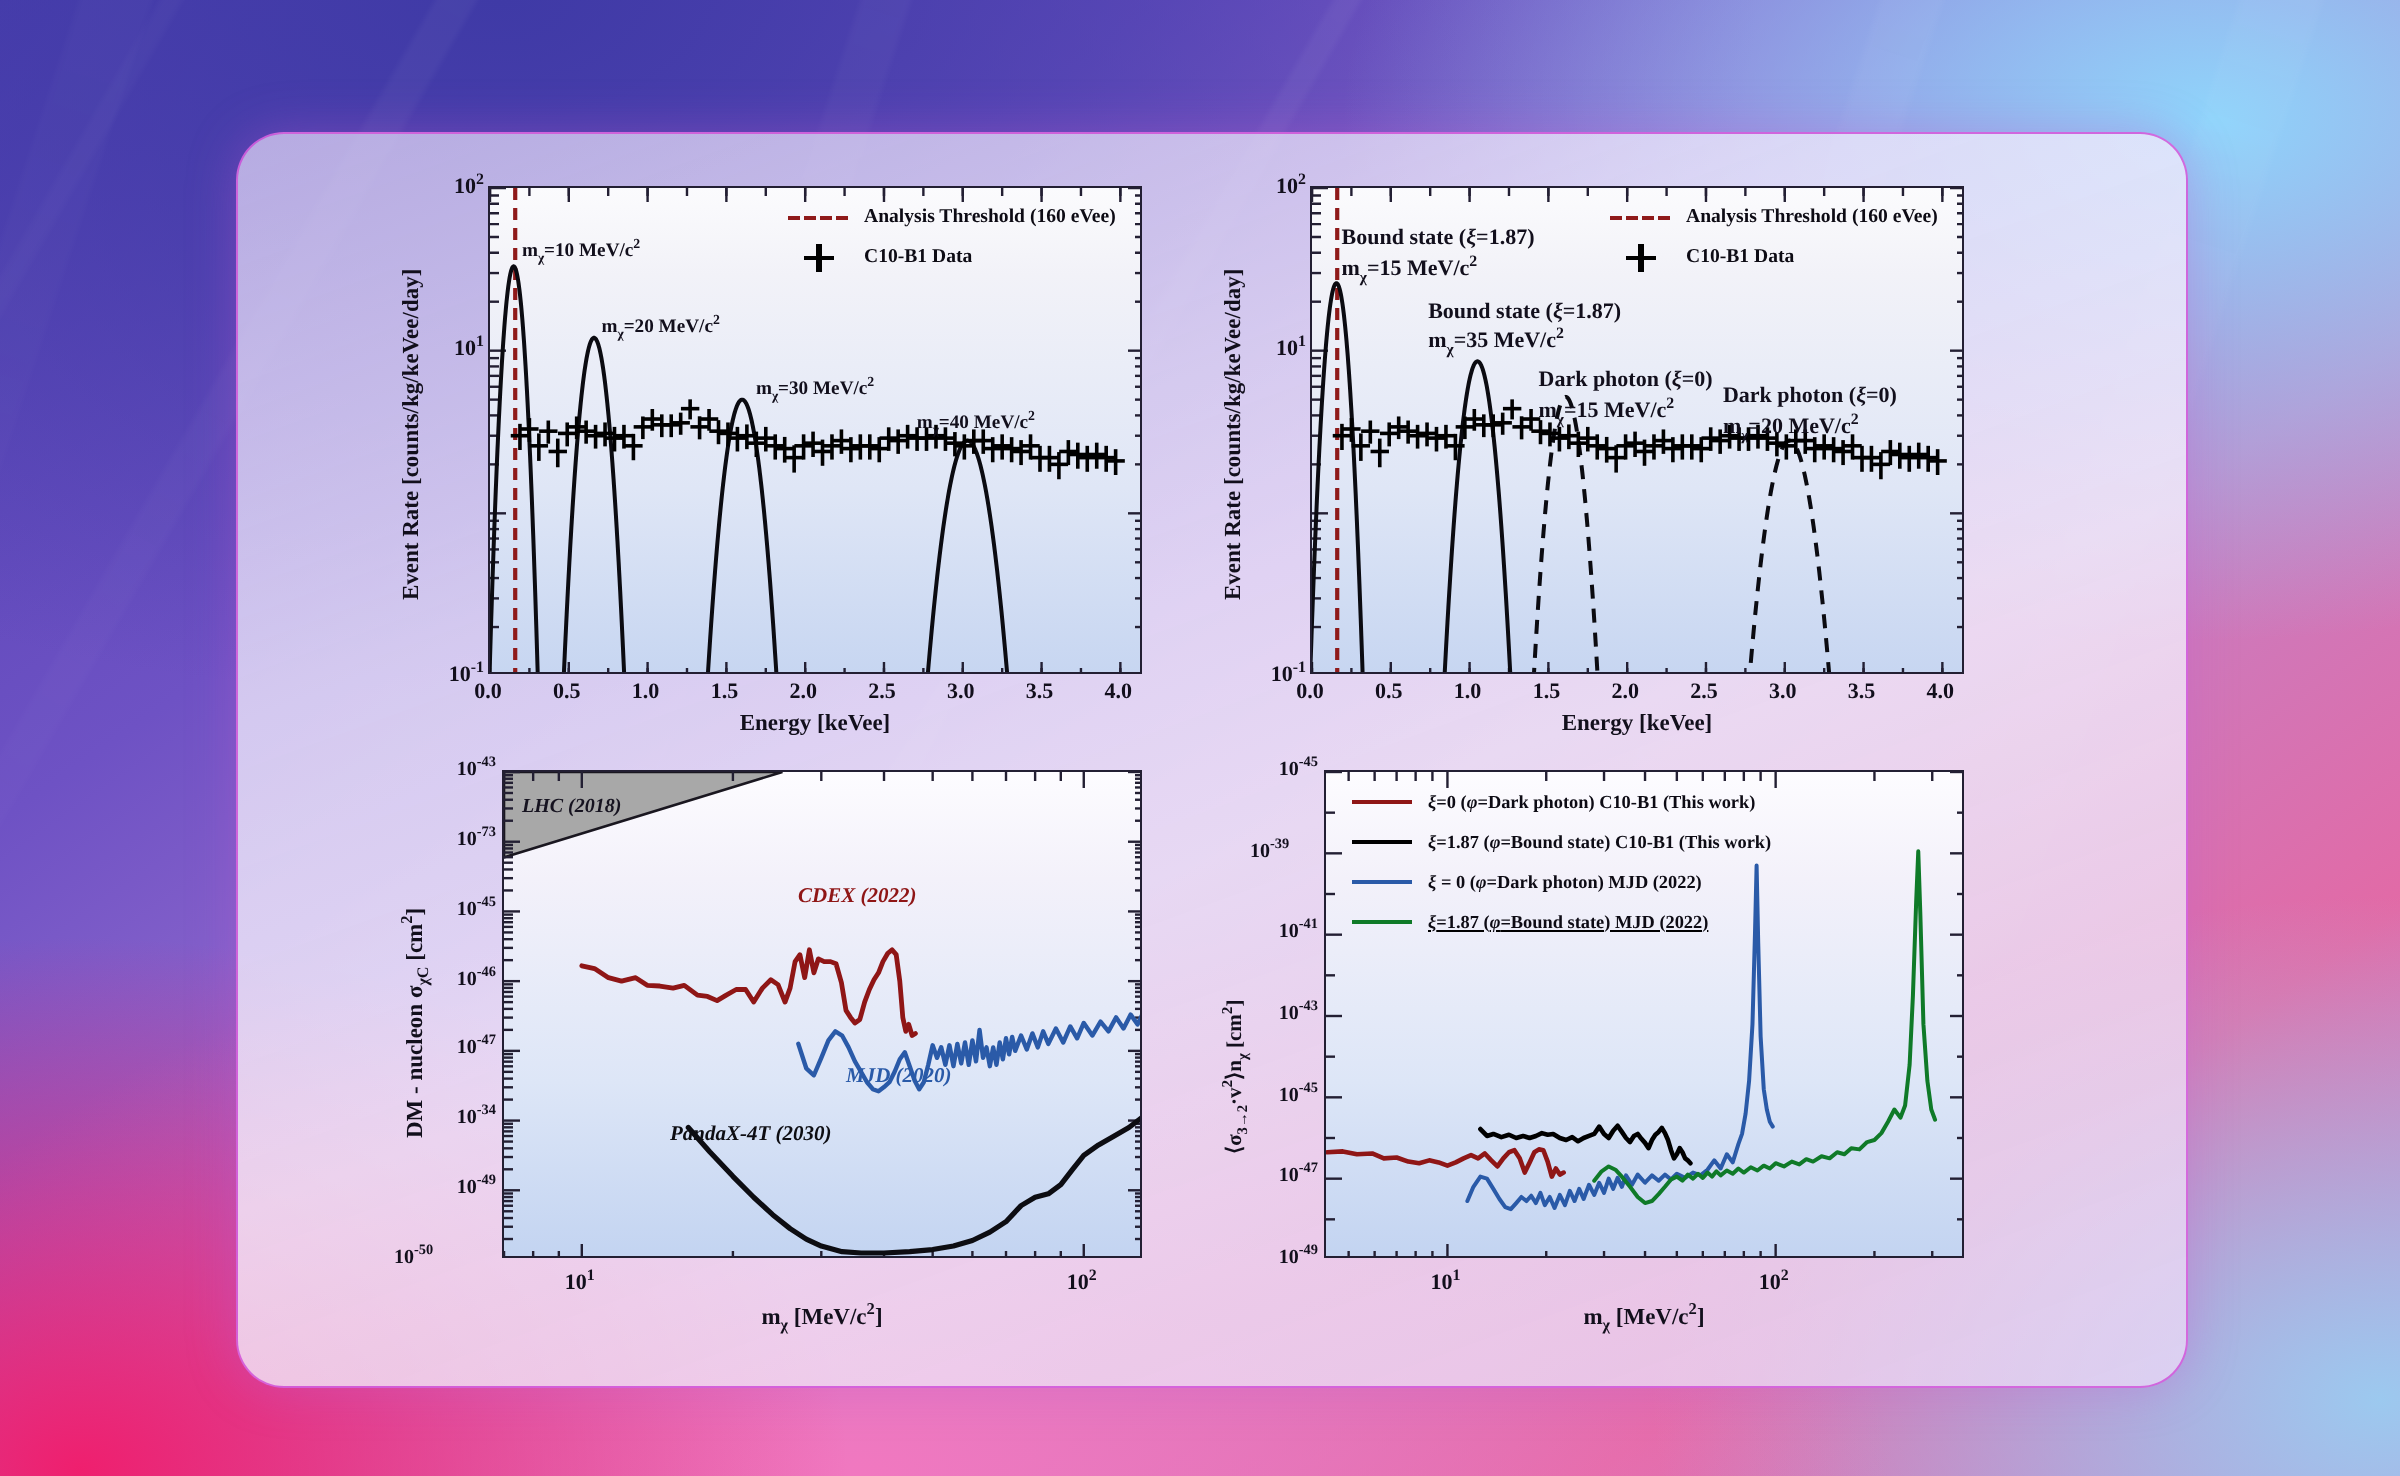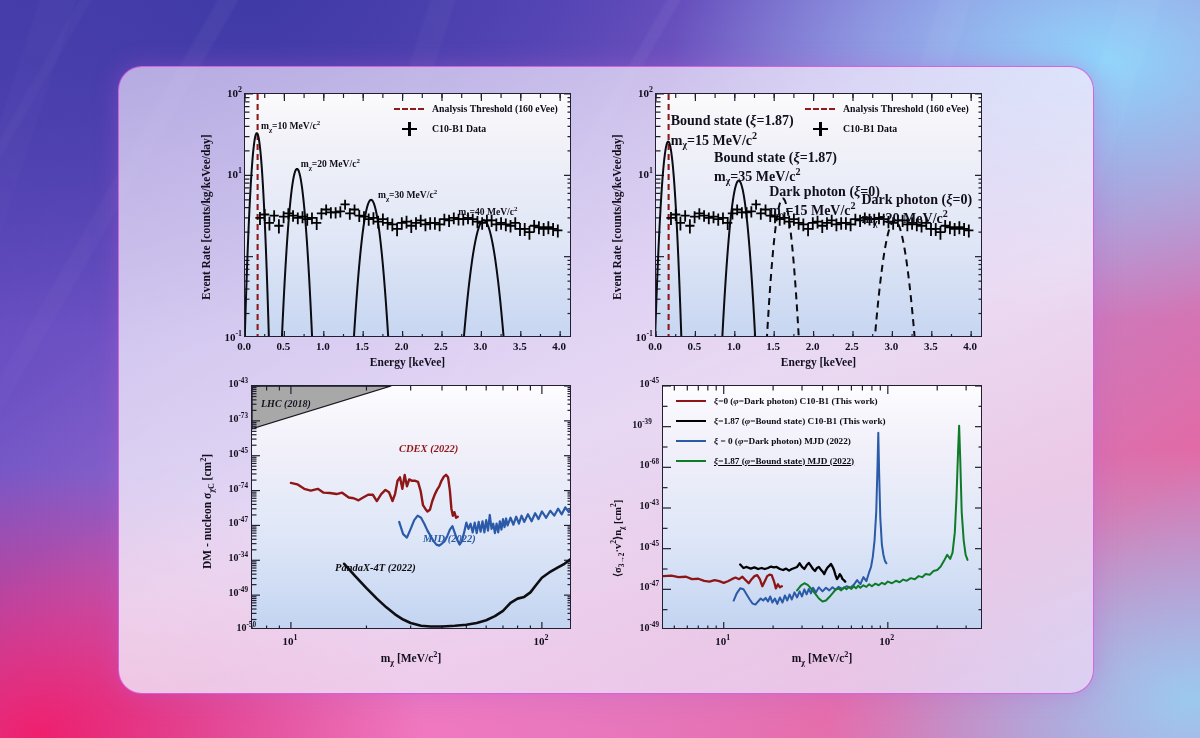--- a/index.html
+++ b/index.html
@@ -53,7 +53,7 @@
   .ticklab{font-size:11px;font-weight:bold;}
   .ticklab.sm{font-size:10px;}
   .ann{font-size:9.6px;}
-  .ann2{font-size:14px;}
+  .ann2{font-size:11px;}
   .ylab{transform-origin:0 0;transform:rotate(-90deg);}
   sup{font-size:.72em;vertical-align:super;}
   sub{font-size:.70em;vertical-align:sub;}

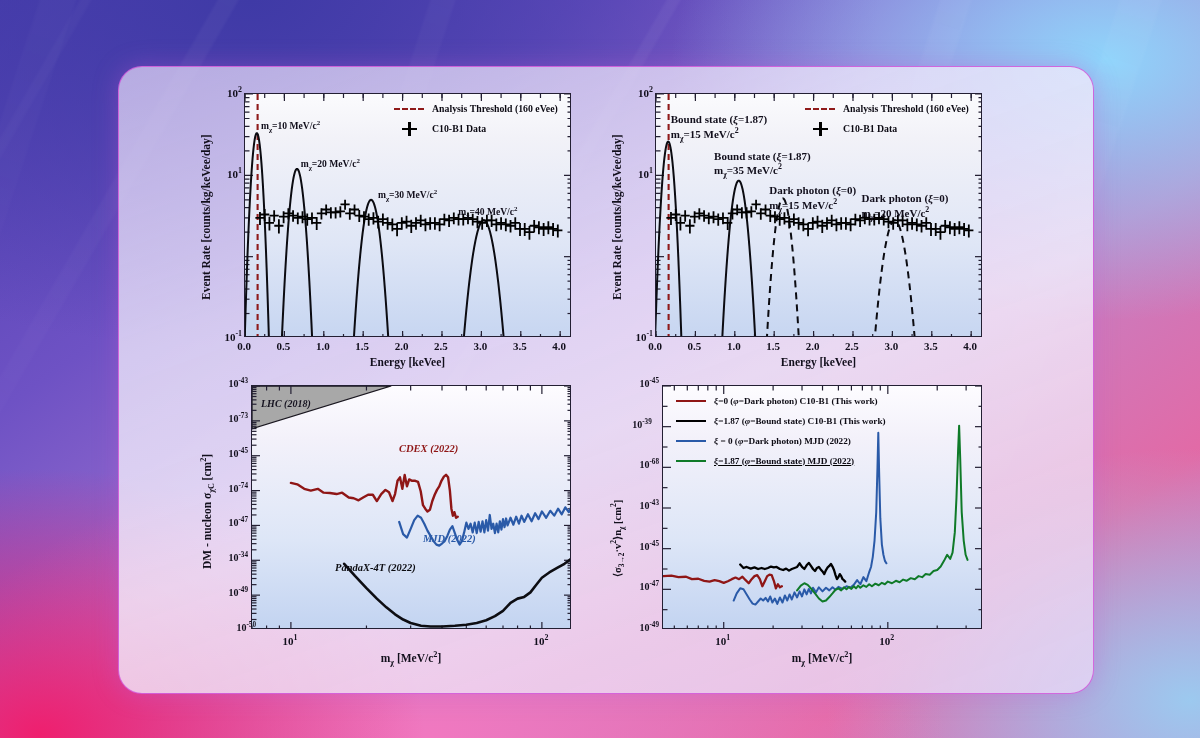--- a/index.html
+++ b/index.html
@@ -925,7 +925,7 @@
           <div class="lbl ticklab" style="left:589.7179487179487px;top:566px;width:28px;text-align:center;">10<sup>1</sup></div>
           <div class="lbl ticklab" style="left:753.8205128205128px;top:566px;width:28px;text-align:center;">10<sup>2</sup></div>
           <div class="lbl ticklab sm" style="left:506px;top:310px;width:34px;text-align:right;">10<sup>-45</sup></div>
-          <div class="lbl ticklab sm" style="left:506px;top:350.66666666666663px;width:34px;text-align:center;">10<sup>-39</sup></div>
+          <div class="lbl ticklab sm" style="left:506px;top:350.66666666666663px;width:34px;text-align:left;">10<sup>-39</sup></div>
           <div class="lbl ticklab sm" style="left:506px;top:391.33333333333337px;width:34px;text-align:right;">10<sup>-68</sup></div>
           <div class="lbl ticklab sm" style="left:506px;top:432px;width:34px;text-align:right;">10<sup>-43</sup></div>
           <div class="lbl ticklab sm" style="left:506px;top:472.6666666666667px;width:34px;text-align:right;">10<sup>-45</sup></div>

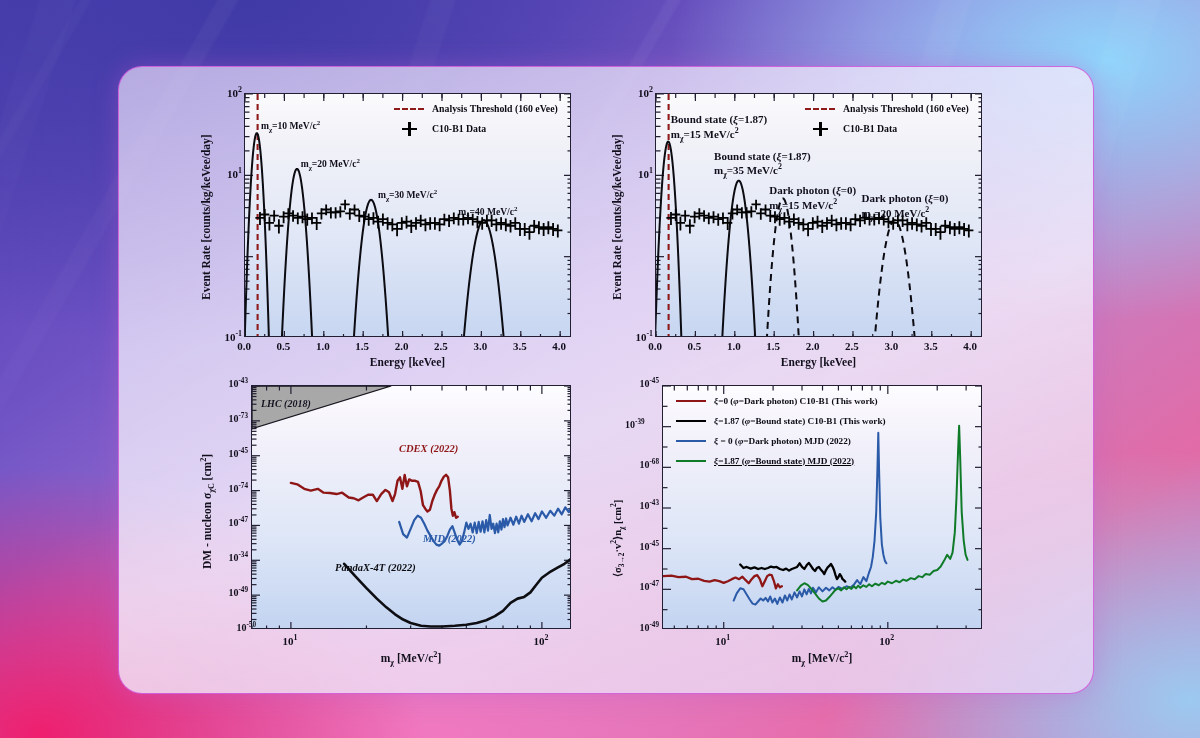--- a/index.html
+++ b/index.html
@@ -926,7 +926,7 @@
           <div class="lbl ticklab" style="left:753.8205128205128px;top:566px;width:28px;text-align:center;">10<sup>2</sup></div>
           <div class="lbl ticklab sm" style="left:506px;top:310px;width:34px;text-align:right;">10<sup>-45</sup></div>
           <div class="lbl ticklab sm" style="left:506px;top:350.66666666666663px;width:34px;text-align:left;">10<sup>-39</sup></div>
-          <div class="lbl ticklab sm" style="left:506px;top:391.33333333333337px;width:34px;text-align:right;">10<sup>-68</sup></div>
+          <div class="lbl ticklab sm" style="left:506px;top:391.33333333333337px;width:34px;text-align:right;">10<sup>-41</sup></div>
           <div class="lbl ticklab sm" style="left:506px;top:432px;width:34px;text-align:right;">10<sup>-43</sup></div>
           <div class="lbl ticklab sm" style="left:506px;top:472.6666666666667px;width:34px;text-align:right;">10<sup>-45</sup></div>
           <div class="lbl ticklab sm" style="left:506px;top:513.3333333333334px;width:34px;text-align:right;">10<sup>-47</sup></div>

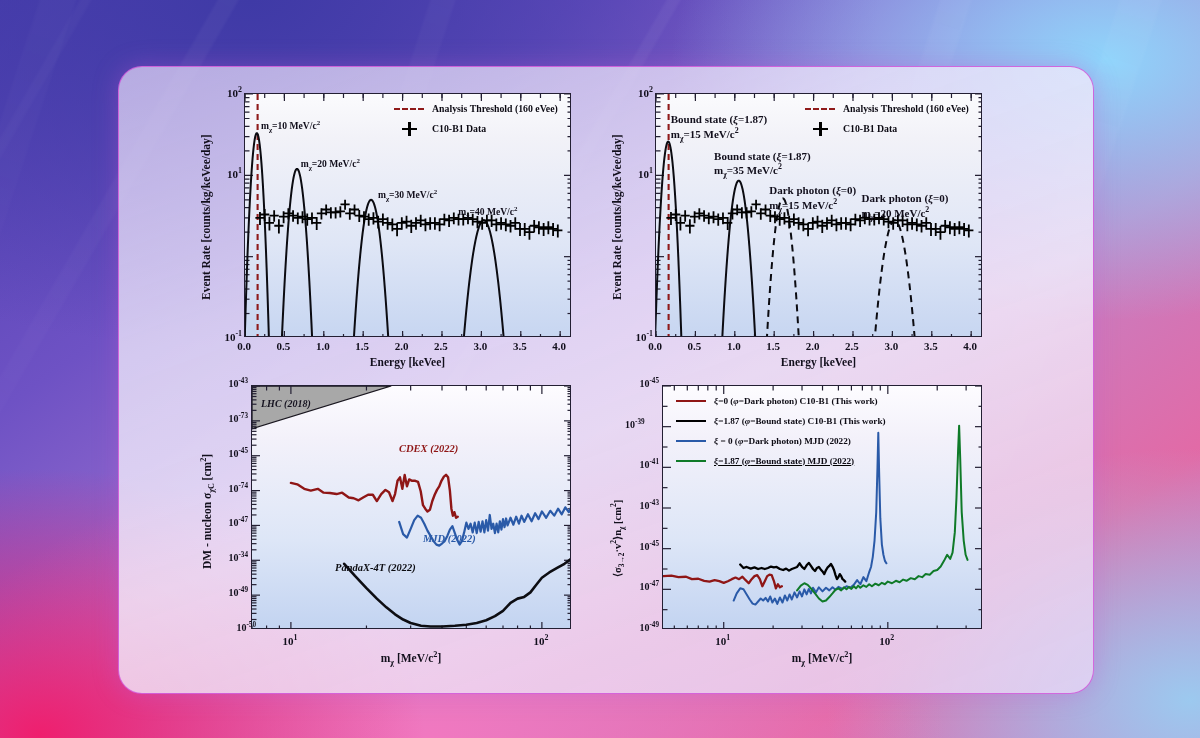--- a/index.html
+++ b/index.html
@@ -825,7 +825,7 @@
           <div class="lbl ticklab sm" style="left:95px;top:310px;width:34px;text-align:right;">10<sup>-43</sup></div>
           <div class="lbl ticklab sm" style="left:95px;top:344.8571428571429px;width:34px;text-align:right;">10<sup>-73</sup></div>
           <div class="lbl ticklab sm" style="left:95px;top:379.7142857142857px;width:34px;text-align:right;">10<sup>-45</sup></div>
-          <div class="lbl ticklab sm" style="left:95px;top:414.57142857142856px;width:34px;text-align:right;">10<sup>-74</sup></div>
+          <div class="lbl ticklab sm" style="left:95px;top:414.57142857142856px;width:34px;text-align:right;">10<sup>-46</sup></div>
           <div class="lbl ticklab sm" style="left:95px;top:449.42857142857144px;width:34px;text-align:right;">10<sup>-47</sup></div>
           <div class="lbl ticklab sm" style="left:95px;top:484.2857142857143px;width:34px;text-align:right;">10<sup>-34</sup></div>
           <div class="lbl ticklab sm" style="left:95px;top:519.1428571428571px;width:34px;text-align:right;">10<sup>-49</sup></div>

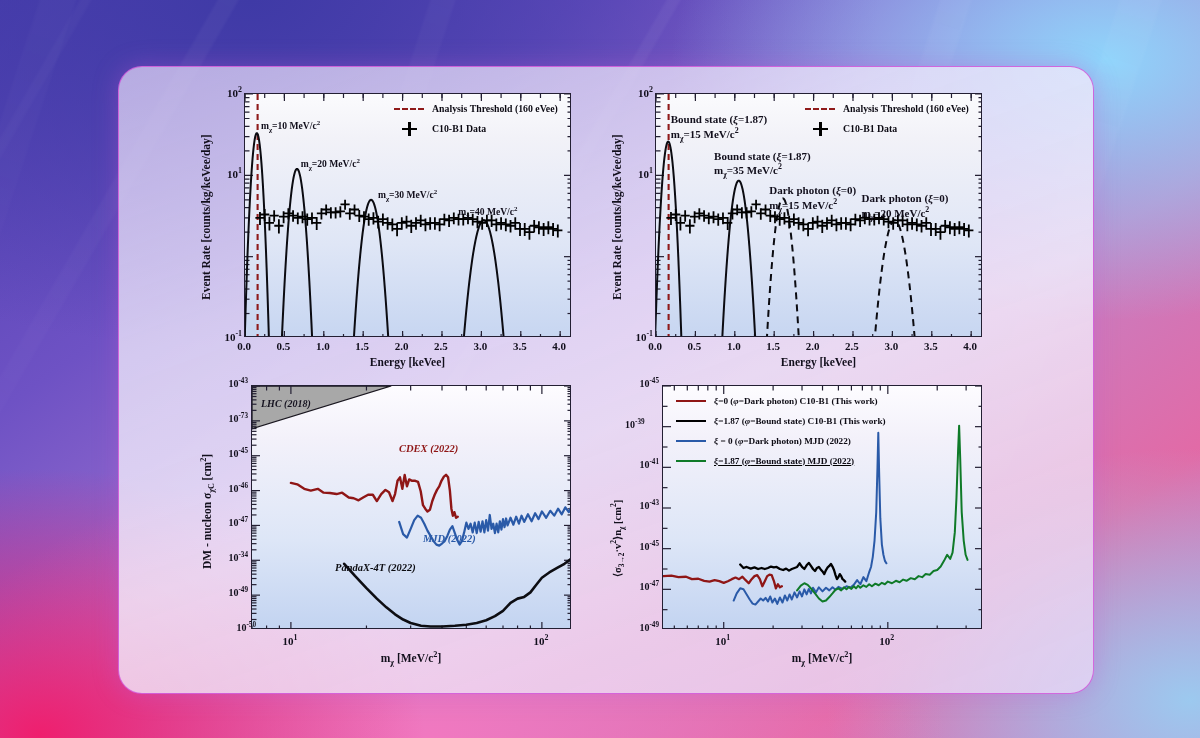--- a/index.html
+++ b/index.html
@@ -818,7 +818,7 @@
           </div>
           <div class="lbl lhc-text" style="left:142px;top:331px;">LHC (2018)</div>
           <div class="lbl" style="left:280px;top:376px;font-style:italic;font-size:10.5px;color:#8f1616;">CDEX (2022)</div>
-          <div class="lbl" style="left:304px;top:466px;font-style:italic;font-size:10.5px;color:#2a5aa8;">MJD (2022)</div>
+          <div class="lbl" style="left:304px;top:466px;font-style:italic;font-size:10.5px;color:#2a5aa8;">MJD (2020)</div>
           <div class="lbl" style="left:216px;top:495px;font-style:italic;font-size:10.5px;color:#0d0d12;">PandaX-4T (2022)</div>
           <div class="lbl ticklab" style="left:156.90196078431373px;top:566px;width:28px;text-align:center;">10<sup>1</sup></div>
           <div class="lbl ticklab" style="left:407.88235294117646px;top:566px;width:28px;text-align:center;">10<sup>2</sup></div>

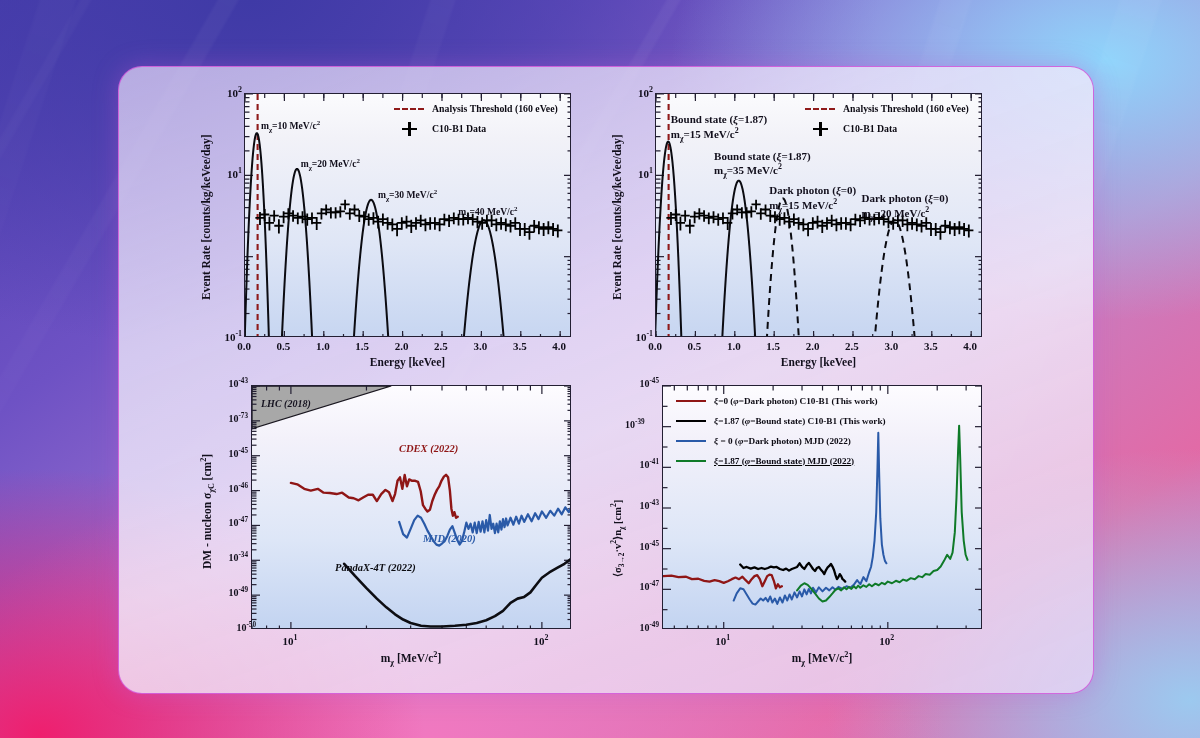--- a/index.html
+++ b/index.html
@@ -819,7 +819,7 @@
           <div class="lbl lhc-text" style="left:142px;top:331px;">LHC (2018)</div>
           <div class="lbl" style="left:280px;top:376px;font-style:italic;font-size:10.5px;color:#8f1616;">CDEX (2022)</div>
           <div class="lbl" style="left:304px;top:466px;font-style:italic;font-size:10.5px;color:#2a5aa8;">MJD (2020)</div>
-          <div class="lbl" style="left:216px;top:495px;font-style:italic;font-size:10.5px;color:#0d0d12;">PandaX-4T (2022)</div>
+          <div class="lbl" style="left:216px;top:495px;font-style:italic;font-size:10.5px;color:#0d0d12;">PandaX-4T (2030)</div>
           <div class="lbl ticklab" style="left:156.90196078431373px;top:566px;width:28px;text-align:center;">10<sup>1</sup></div>
           <div class="lbl ticklab" style="left:407.88235294117646px;top:566px;width:28px;text-align:center;">10<sup>2</sup></div>
           <div class="lbl ticklab sm" style="left:95px;top:310px;width:34px;text-align:right;">10<sup>-43</sup></div>

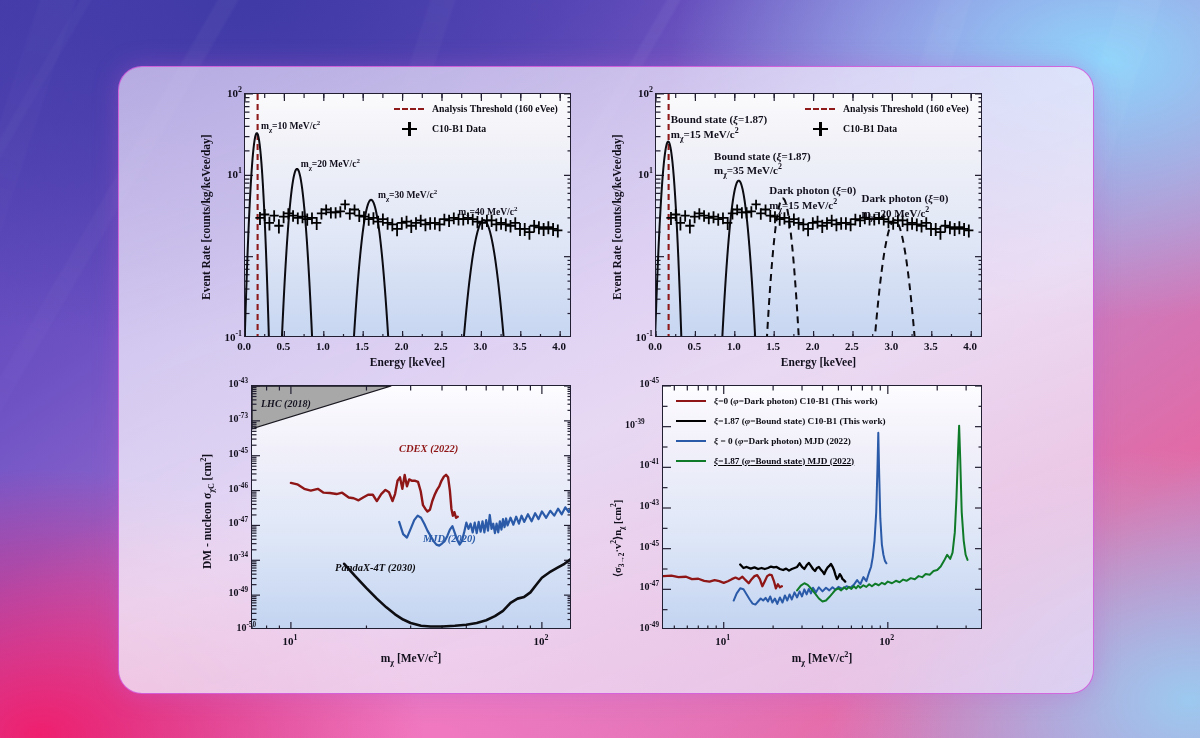--- a/index.html
+++ b/index.html
@@ -829,7 +829,7 @@
           <div class="lbl ticklab sm" style="left:95px;top:449.42857142857144px;width:34px;text-align:right;">10<sup>-47</sup></div>
           <div class="lbl ticklab sm" style="left:95px;top:484.2857142857143px;width:34px;text-align:right;">10<sup>-34</sup></div>
           <div class="lbl ticklab sm" style="left:95px;top:519.1428571428571px;width:34px;text-align:right;">10<sup>-49</sup></div>
-          <div class="lbl ticklab sm" style="left:103px;top:554px;width:34px;text-align:right;">10<sup>-50</sup></div>
+          <div class="lbl ticklab sm" style="left:78px;top:554px;width:34px;text-align:left;">10<sup>-50</sup></div>
           <div class="lbl axlab" style="left:247px;top:583px;width:90px;text-align:center;">m<sub>χ</sub> [MeV/c<sup>2</sup>]</div>
           <div class="lbl axlab ylab" style="left:80px;top:502px;">DM - nucleon σ<sub>χC</sub> [cm<sup>2</sup>]</div>
         </div>

